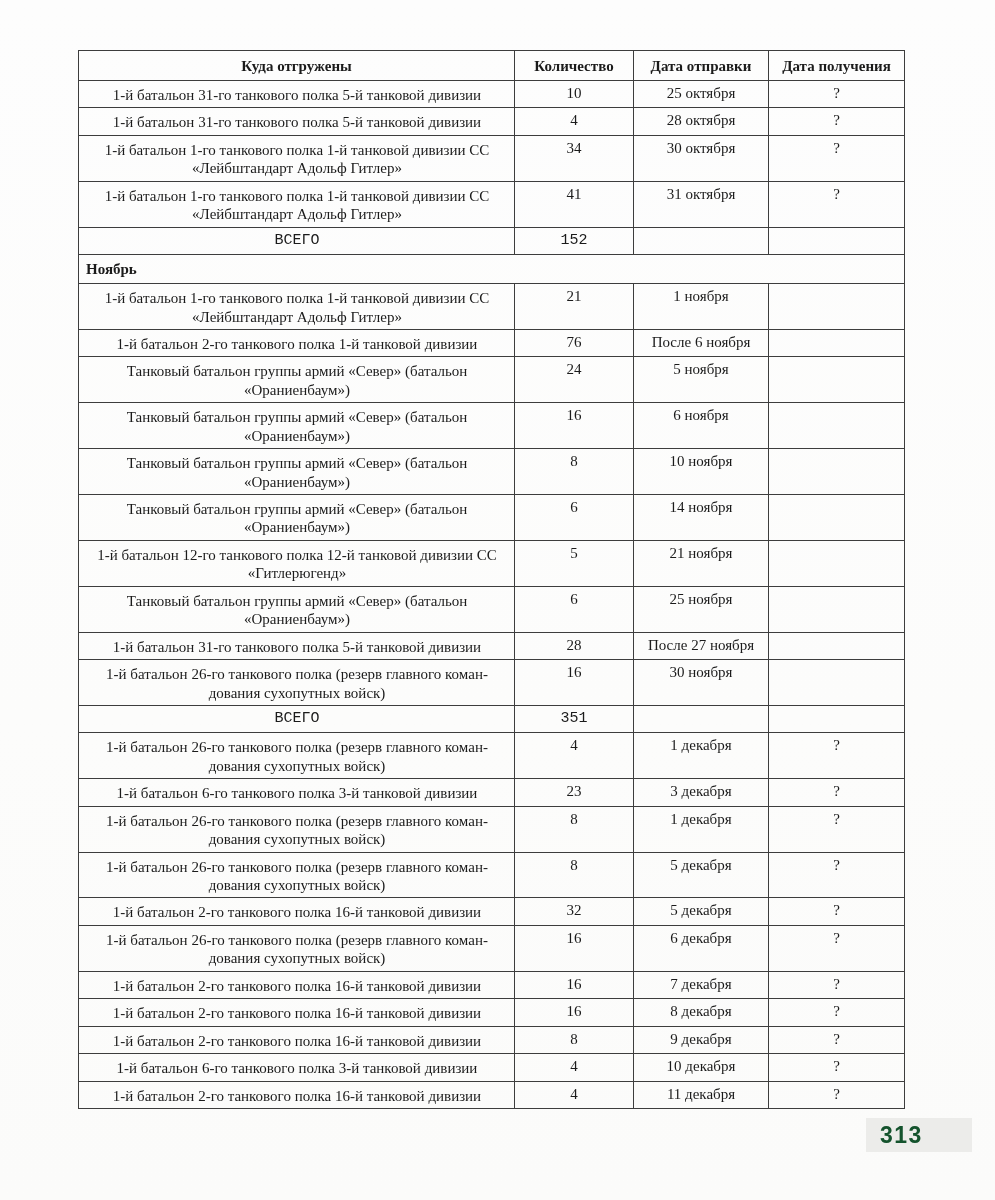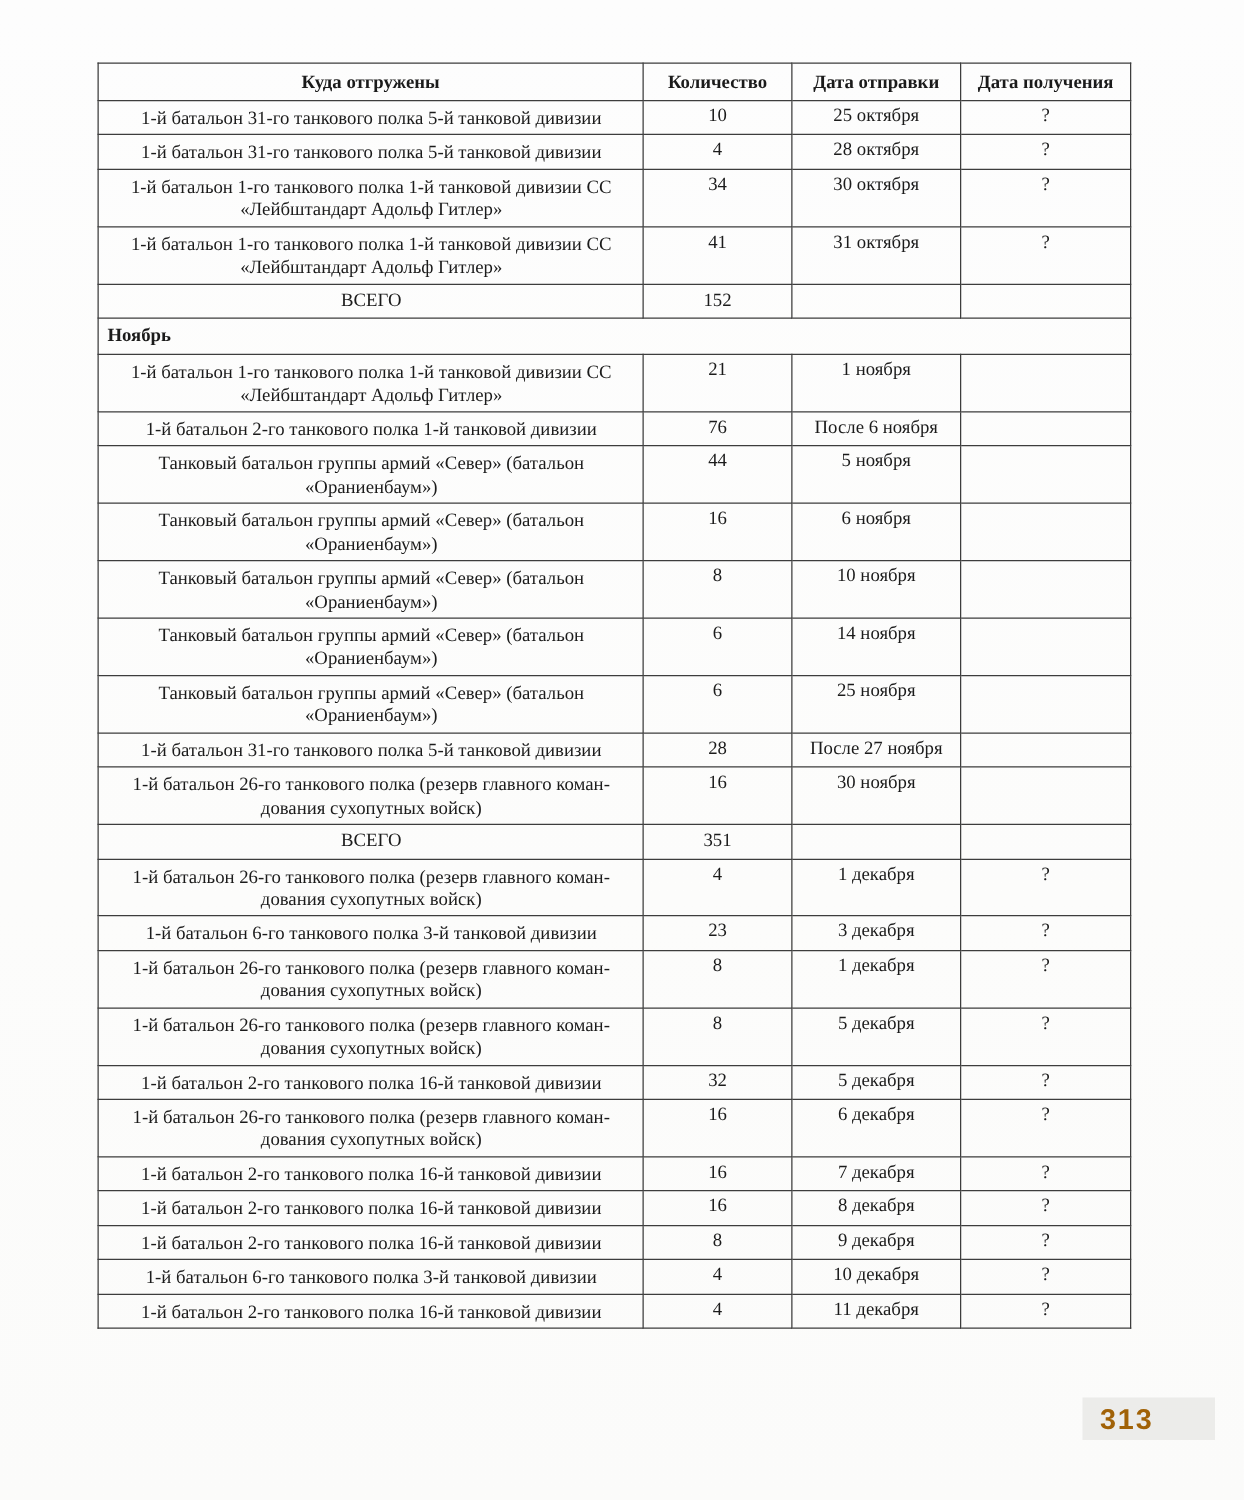--- a/index.html
+++ b/index.html
@@ -60,6 +60,7 @@
   .ship-table tr.total-row td {
     padding-top: 4px;
     padding-bottom: 4px;
+    font-family: Liberation Mono, monospace;
   }
   .page-number-box {
     position: absolute;

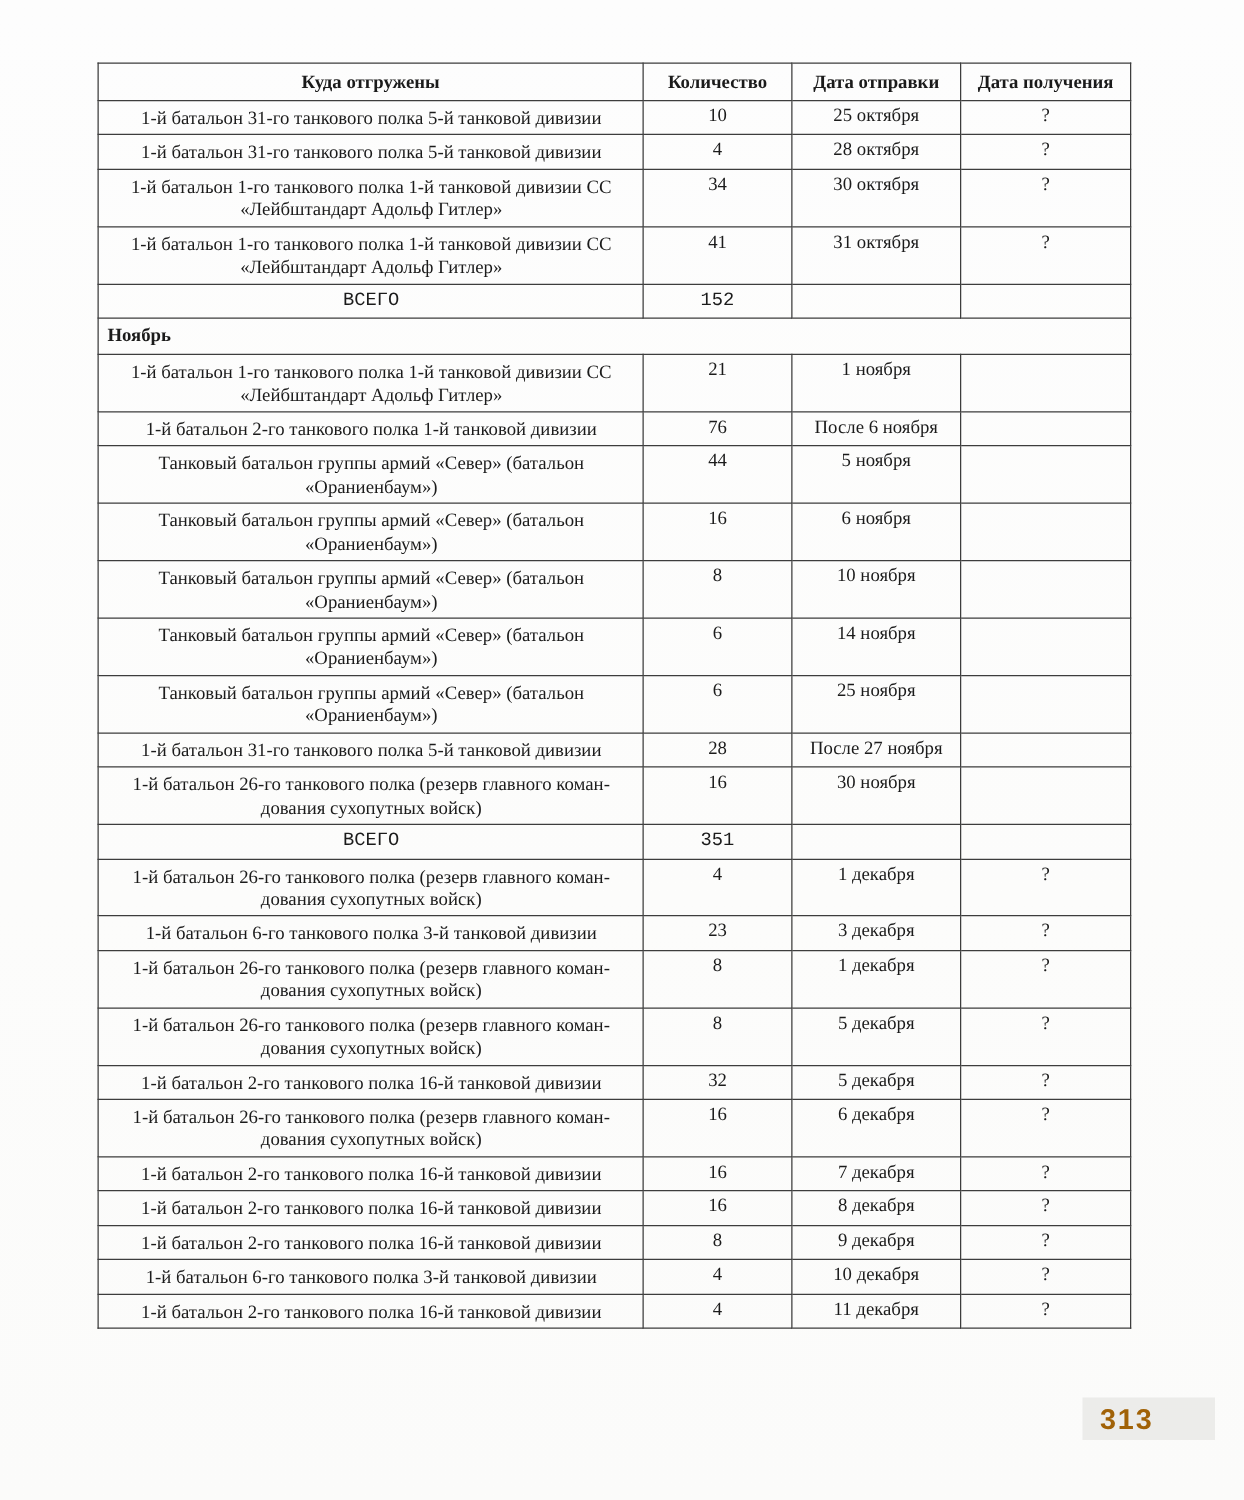--- a/index.html
+++ b/index.html
@@ -149,7 +149,7 @@
         </tr>
         <tr>
           <td class="dest">Танковый батальон группы армий «Север» (батальон «Ораниенбаум»)</td>
-          <td class="num">44</td>
+          <td class="num">24</td>
           <td class="num">5 ноября</td>
           <td class="num"></td>
         </tr>

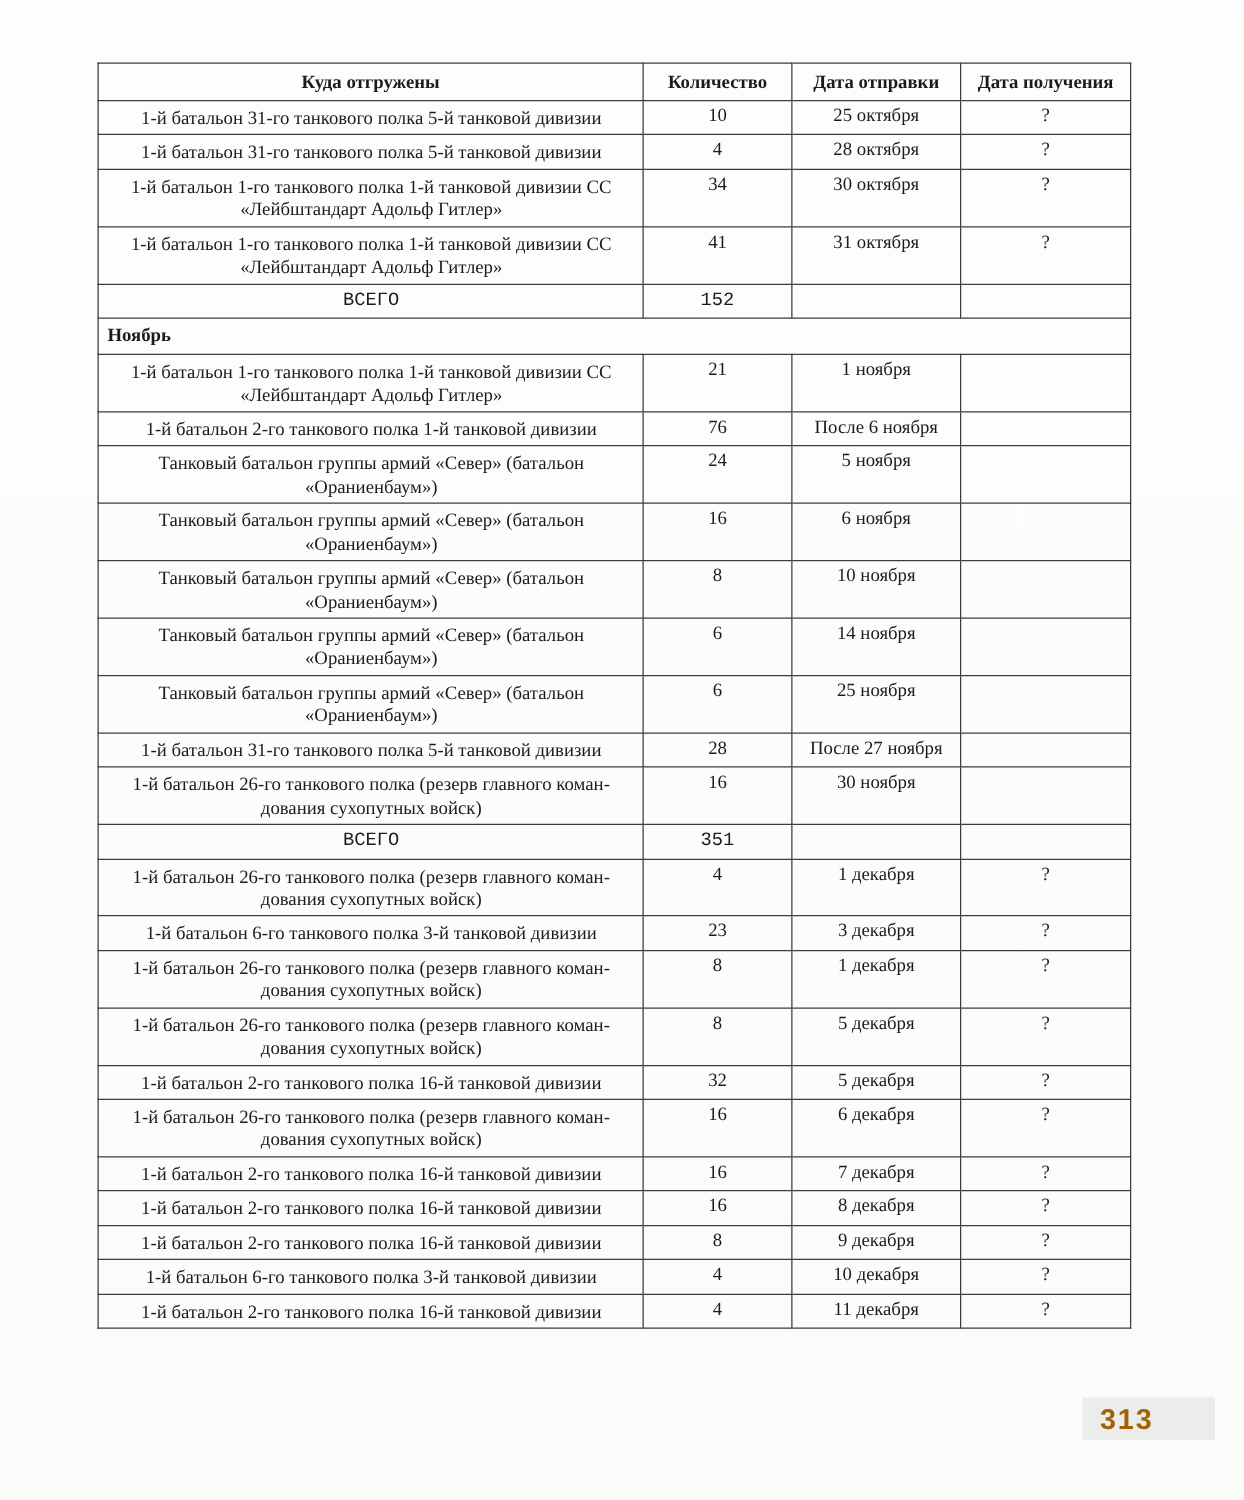--- a/index.html
+++ b/index.html
@@ -172,6 +172,12 @@
           <td class="num"></td>
         </tr>
         <tr>
+          <td class="dest">1-й батальон 12-го танкового полка 12-й танковой дивизии СС «Гитлерюгенд»</td>
+          <td class="num">5</td>
+          <td class="num">21 ноября</td>
+          <td class="num"></td>
+        </tr>
+        <tr>
           <td class="dest">Танковый батальон группы армий «Север» (батальон «Ораниенбаум»)</td>
           <td class="num">6</td>
           <td class="num">25 ноября</td>

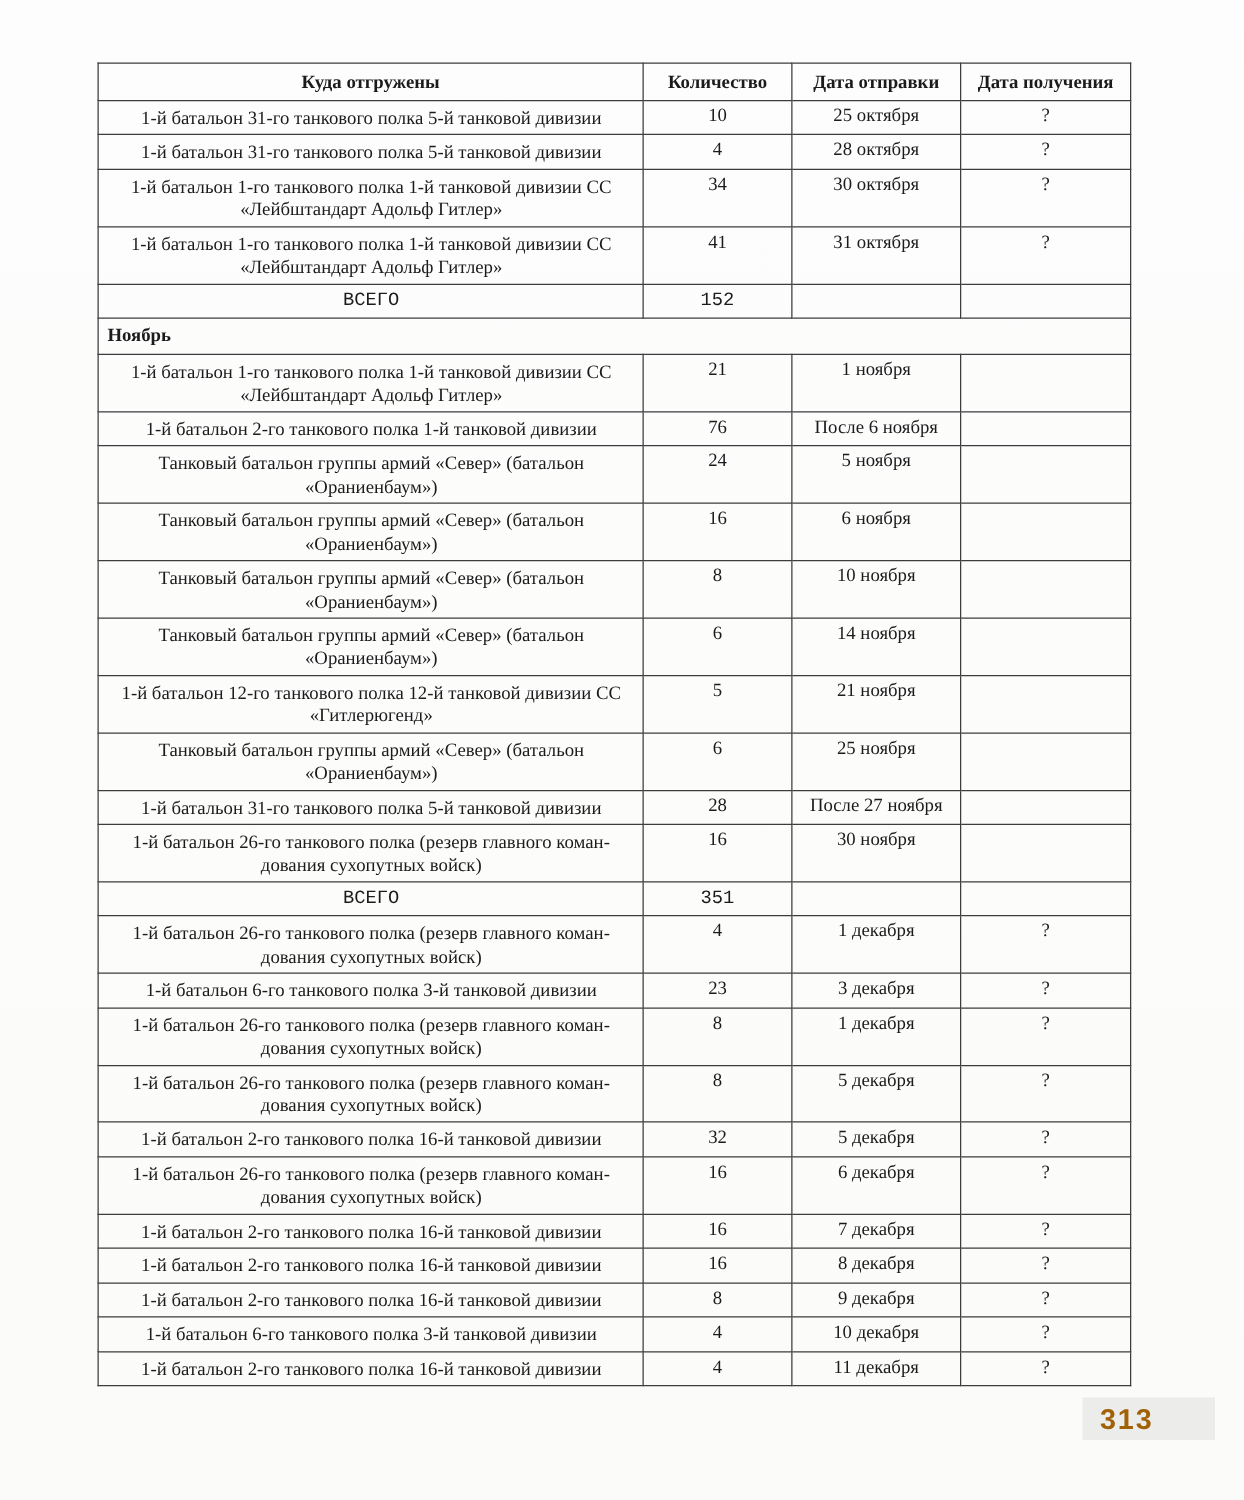--- a/index.html
+++ b/index.html
@@ -77,7 +77,7 @@
     font-weight: bold;
     font-size: 23px;
     letter-spacing: 1.5px;
-    color: #a16207;
+    color: #14532d;
     padding-left: 14px;
   }
 </style>

